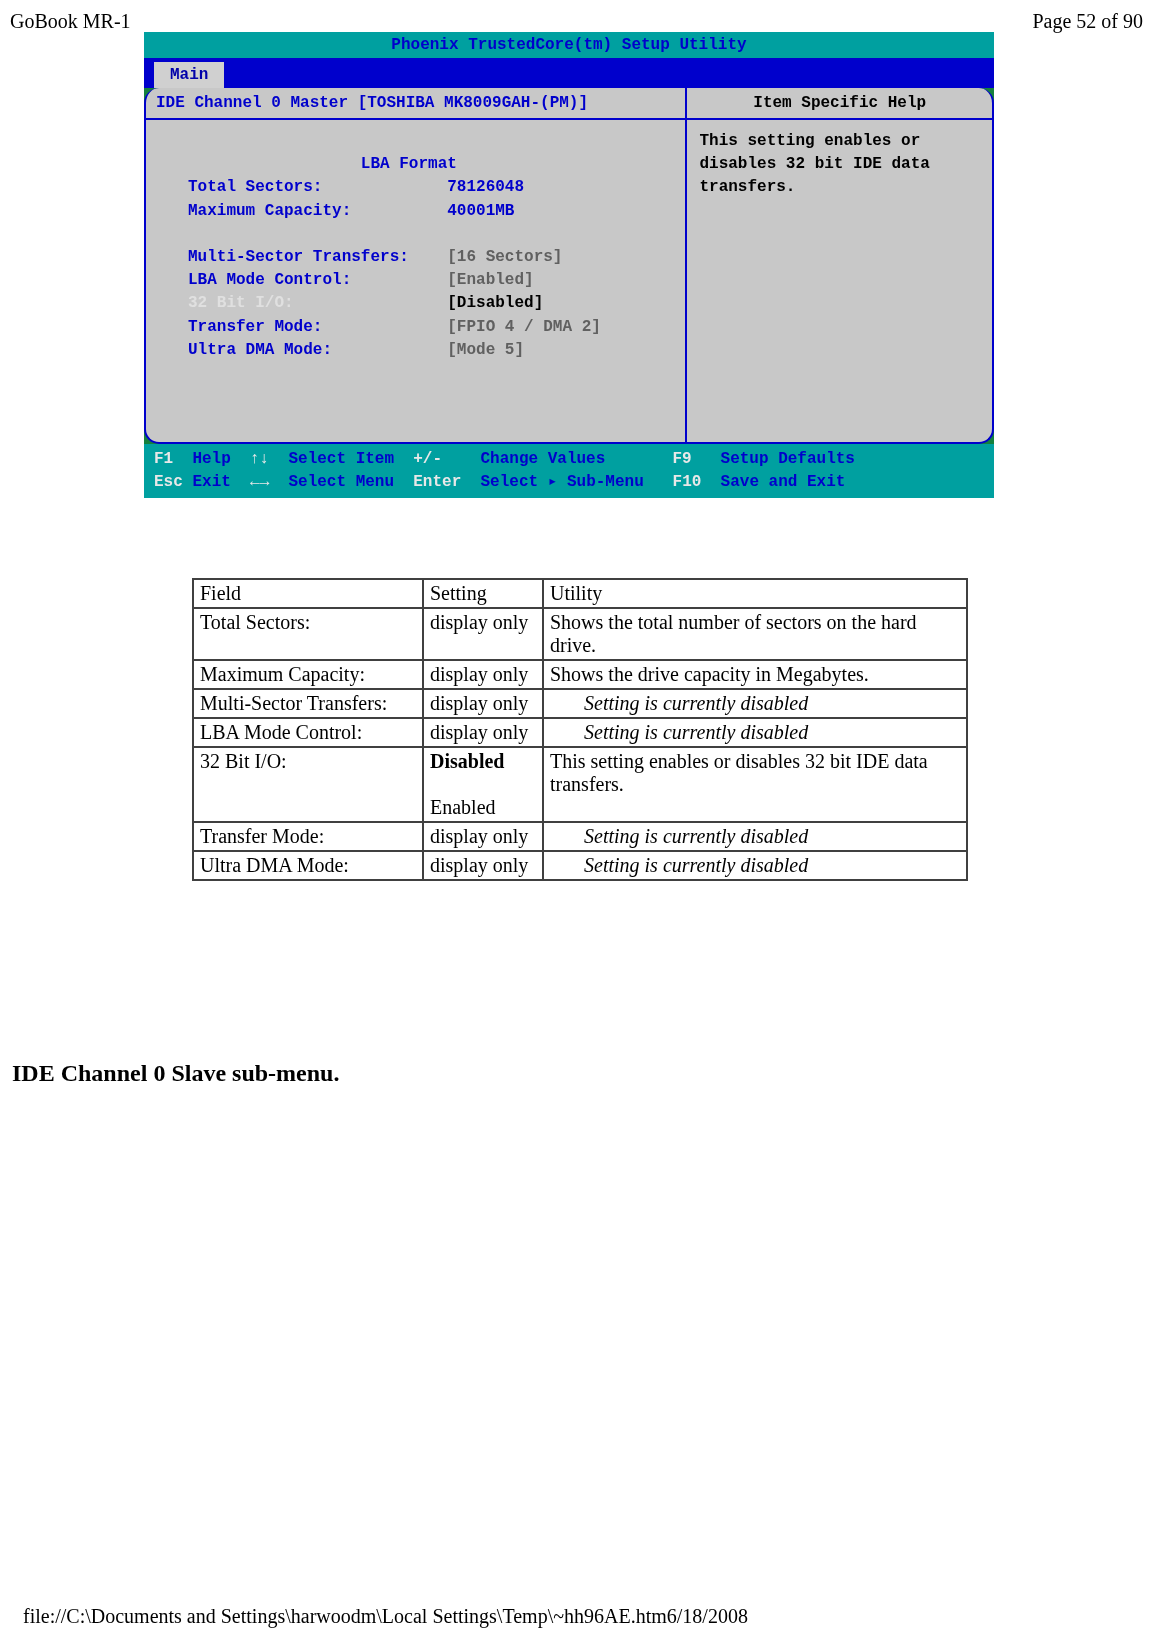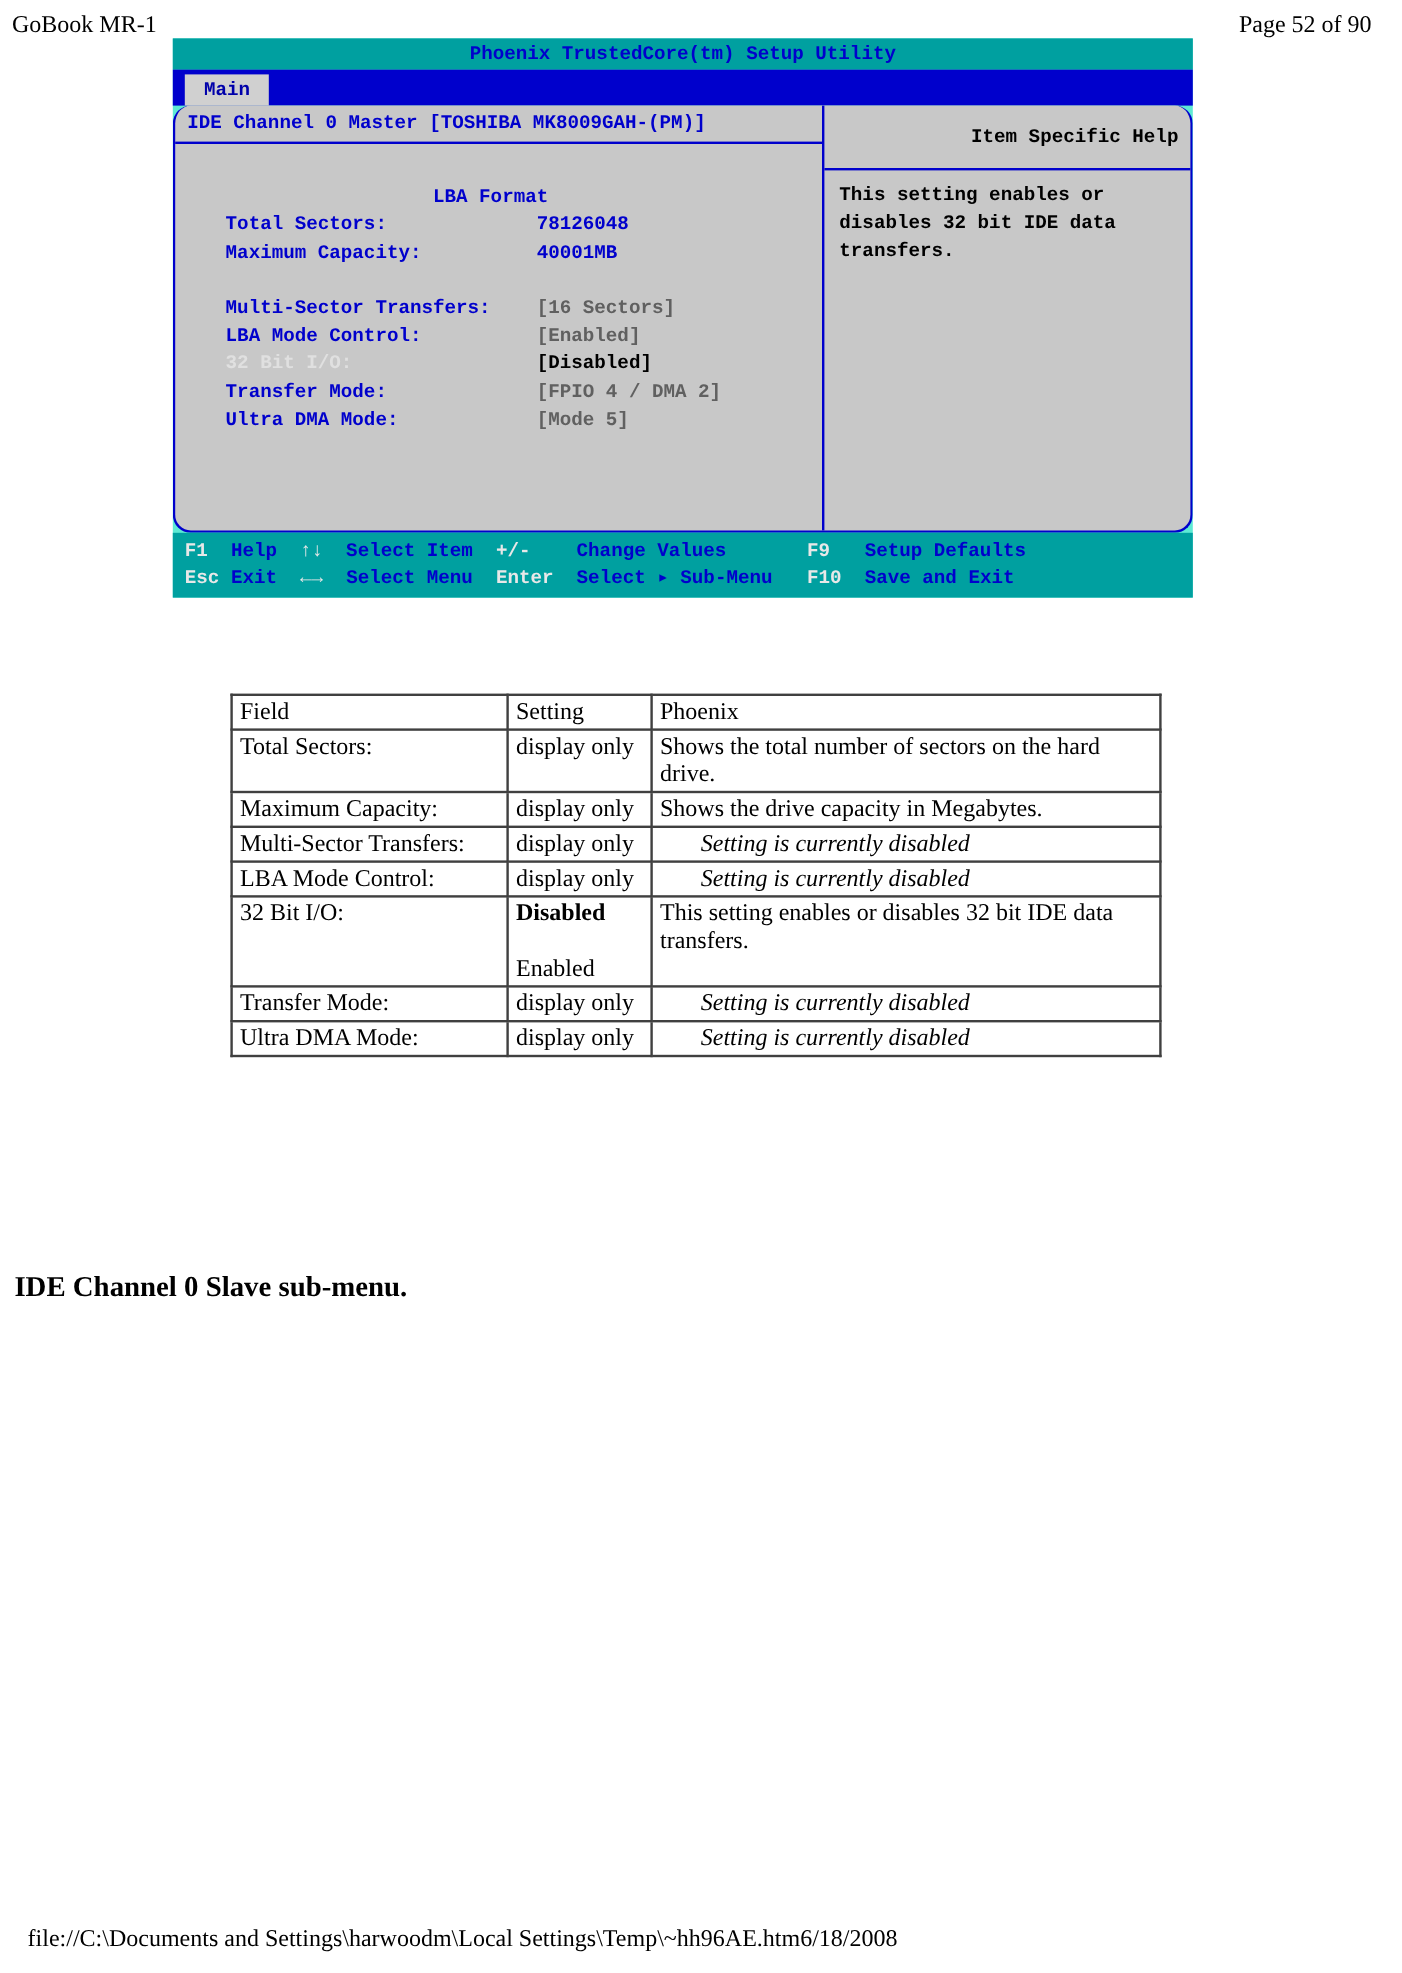--- a/index.html
+++ b/index.html
@@ -25,7 +25,7 @@
       top: 32px;
       left: 144px;
       width: 850px;
-      background: #5eead4;
+      background: #15803d;
       font-family: "Courier New", monospace;
       font-size: 16px;
       font-weight: bold;

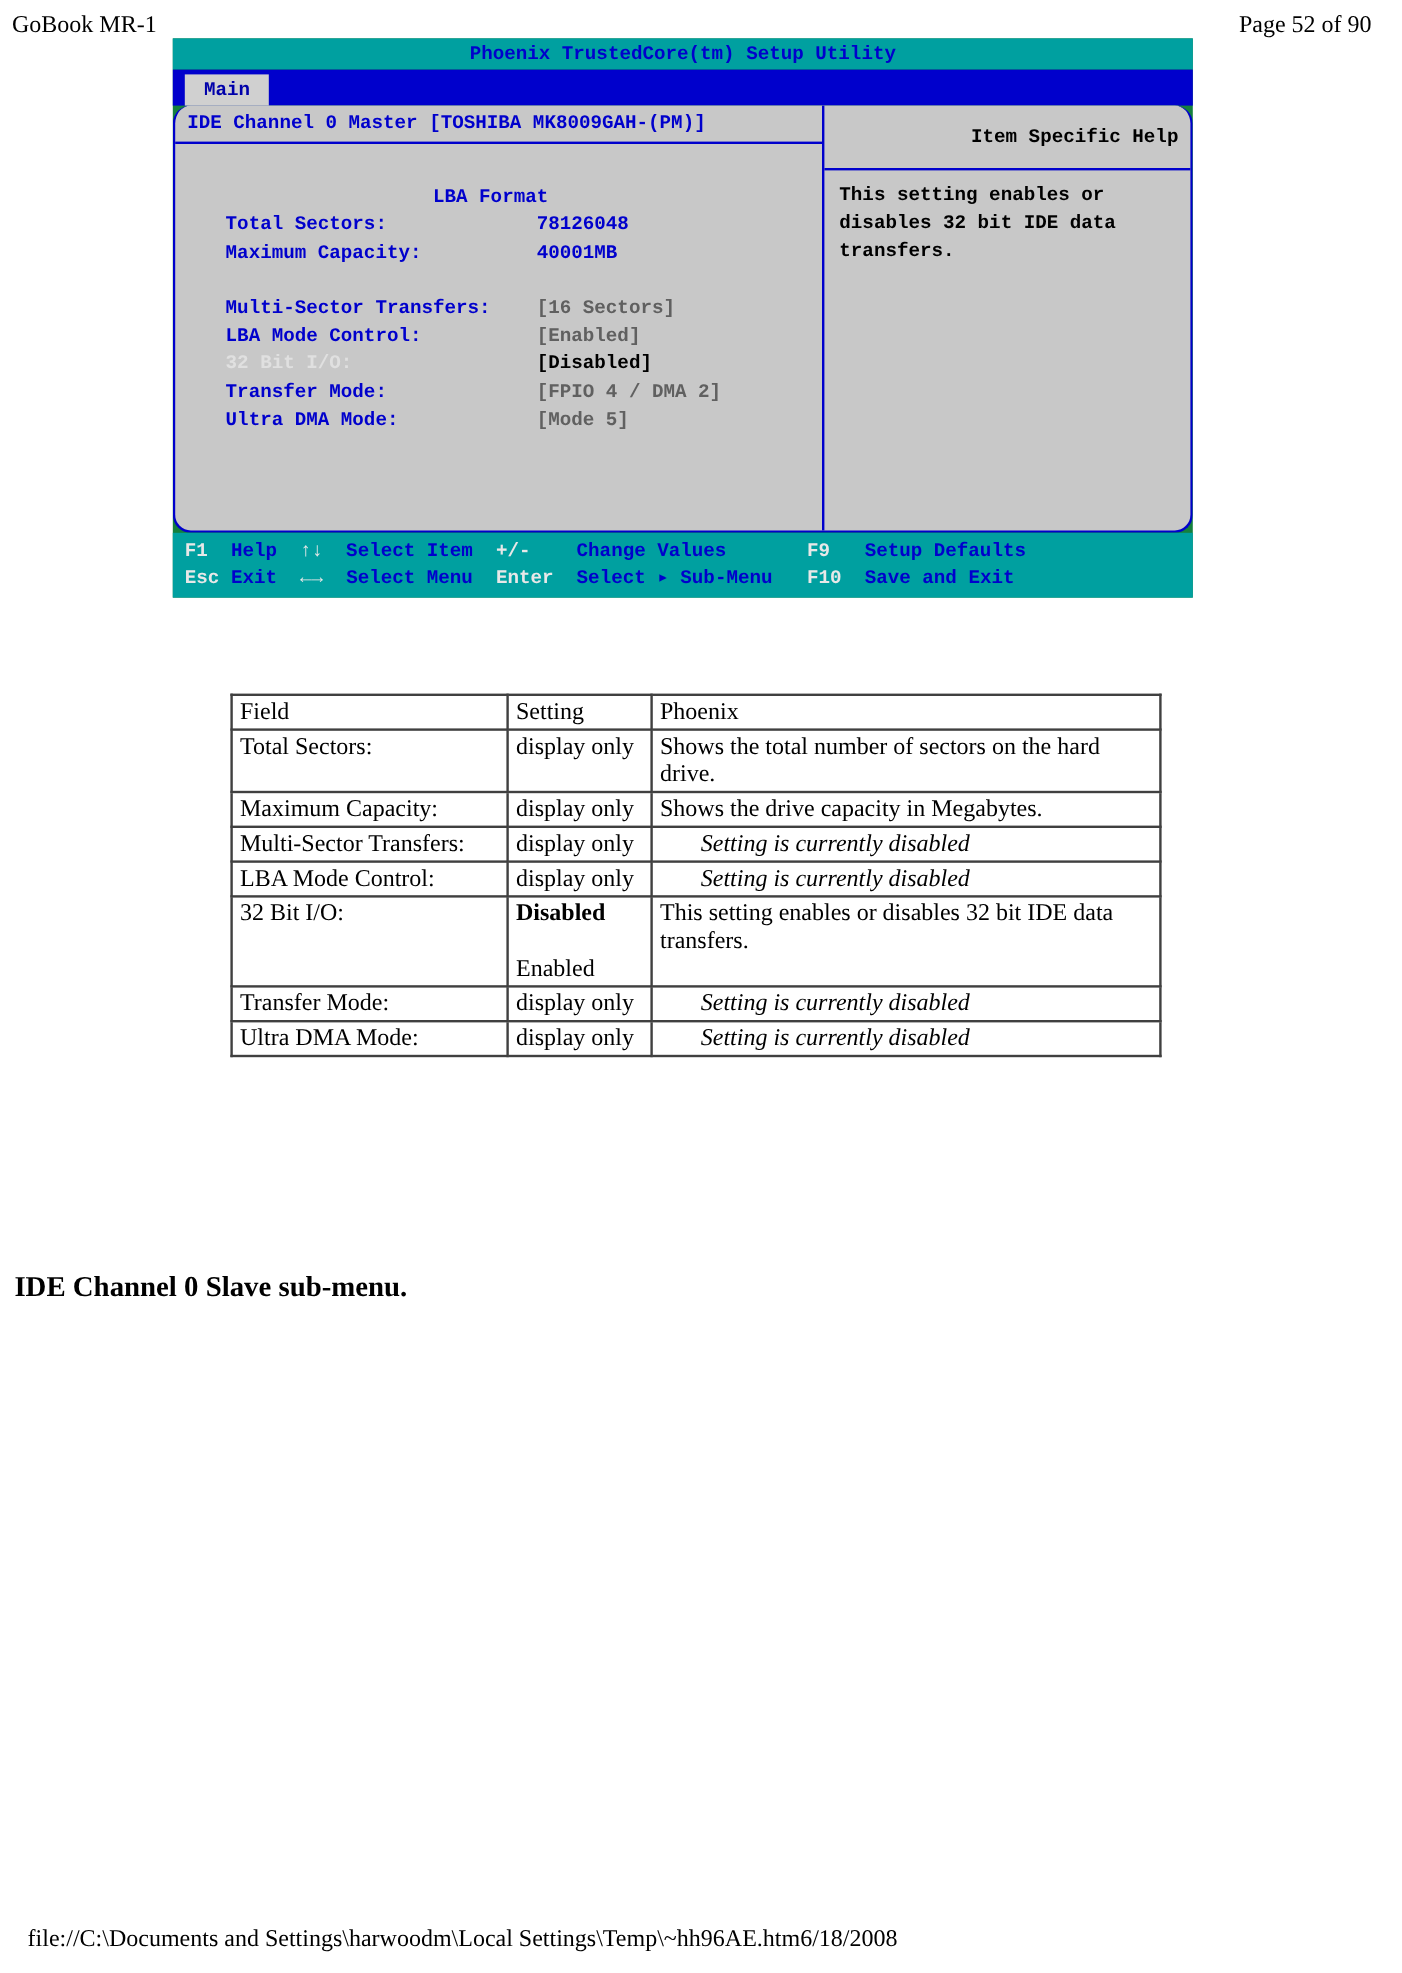--- a/index.html
+++ b/index.html
@@ -68,9 +68,9 @@
       border-bottom: 2px solid #0000cc;
     }
     .bios-help-title {
-      padding: 17px 10px;
+      padding: 6px 10px;
       color: #000;
-      text-align: right;
+      text-align: center;
       border-bottom: 2px solid #0000cc;
     }
     .bios-body {

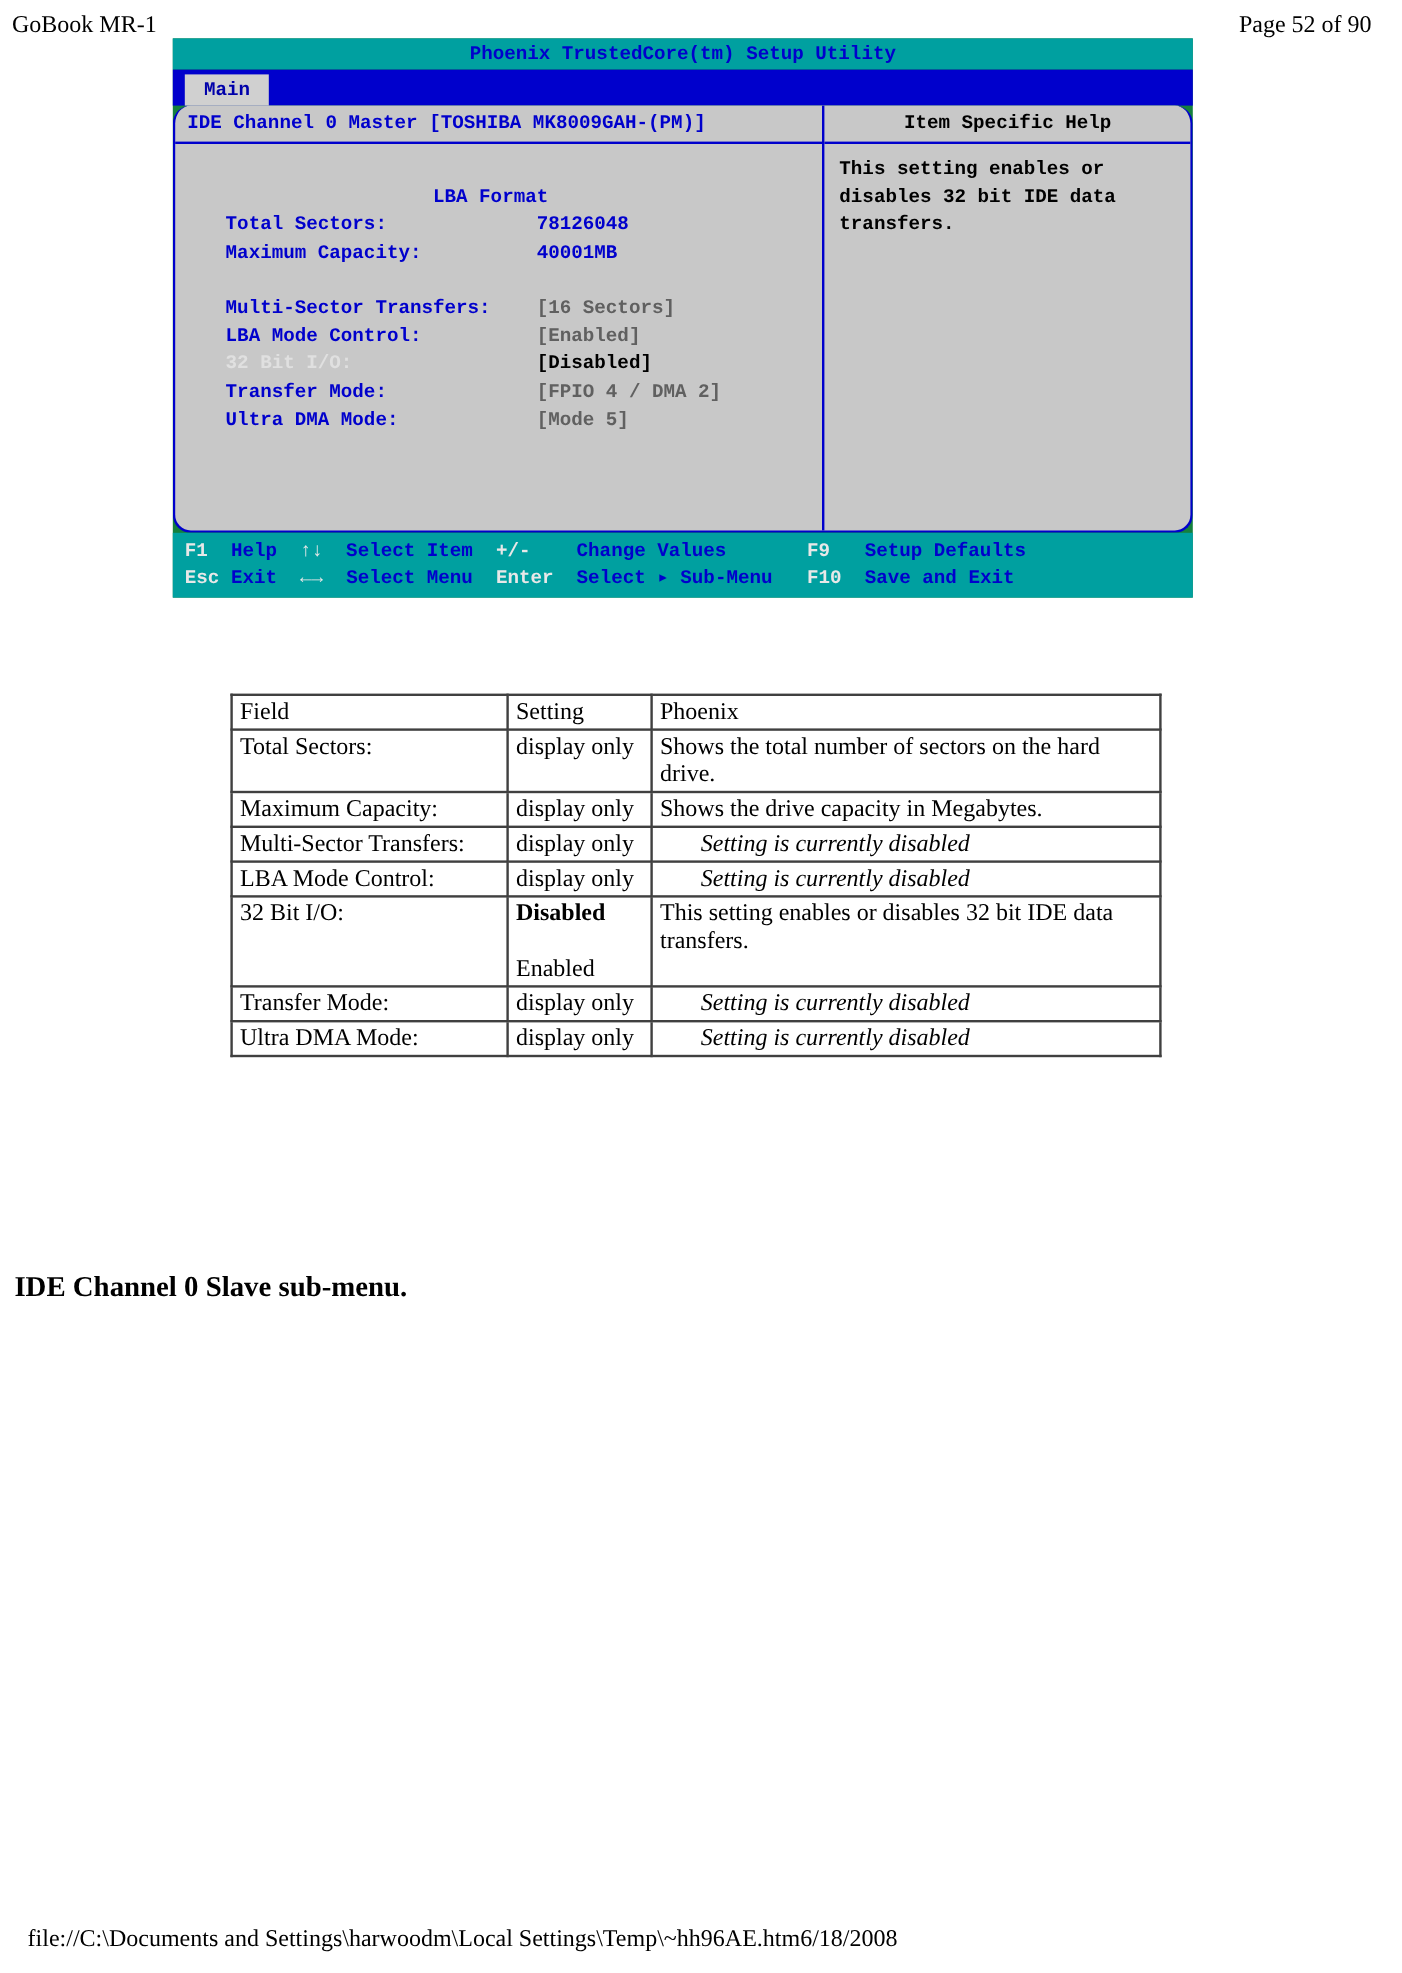--- a/index.html
+++ b/index.html
@@ -176,7 +176,7 @@
       <tr>
     <td class="col1">Field</td>
     <td class="col2">Setting</td>
-    <td>Phoenix</td>
+    <td>Utility</td>
   </tr>
   <tr>
     <td>Total Sectors:</td>

